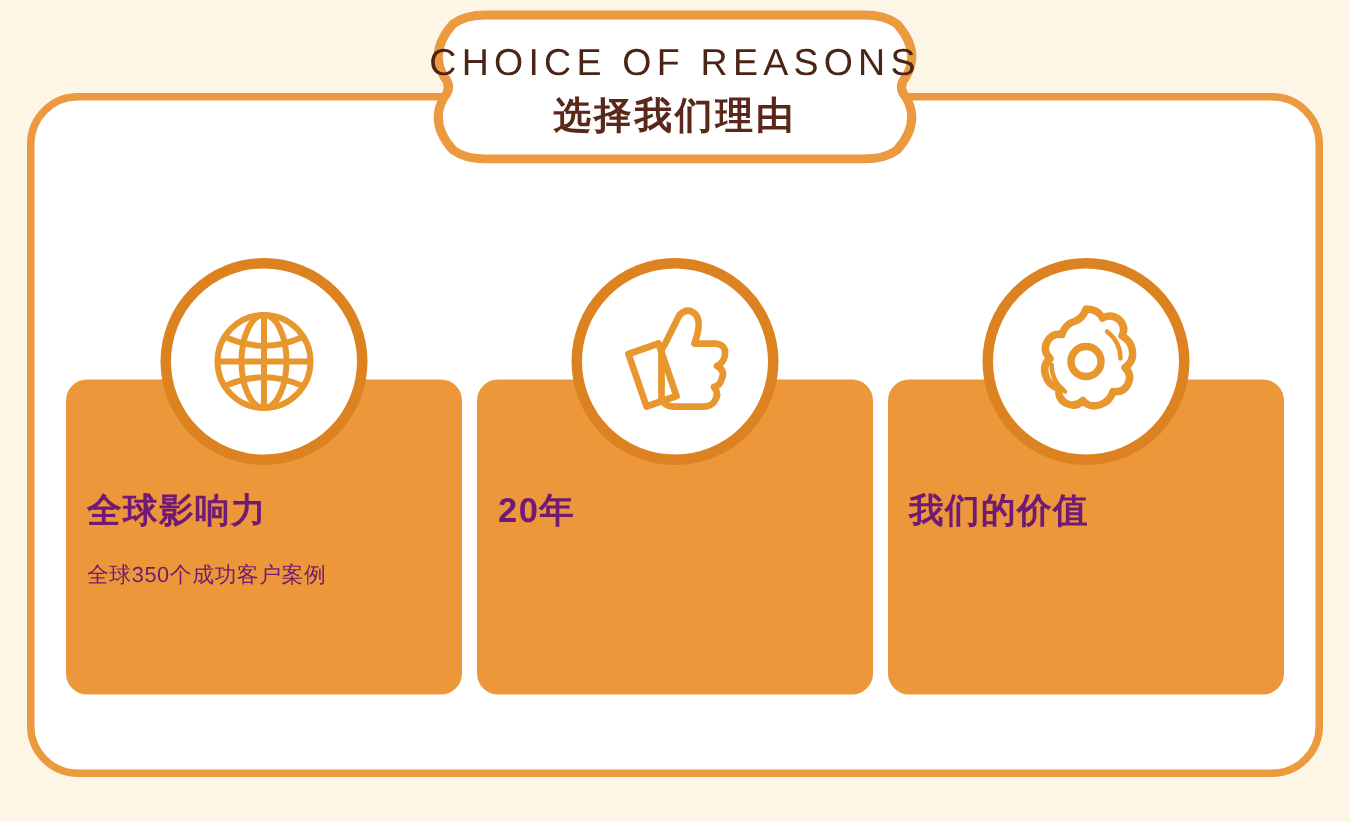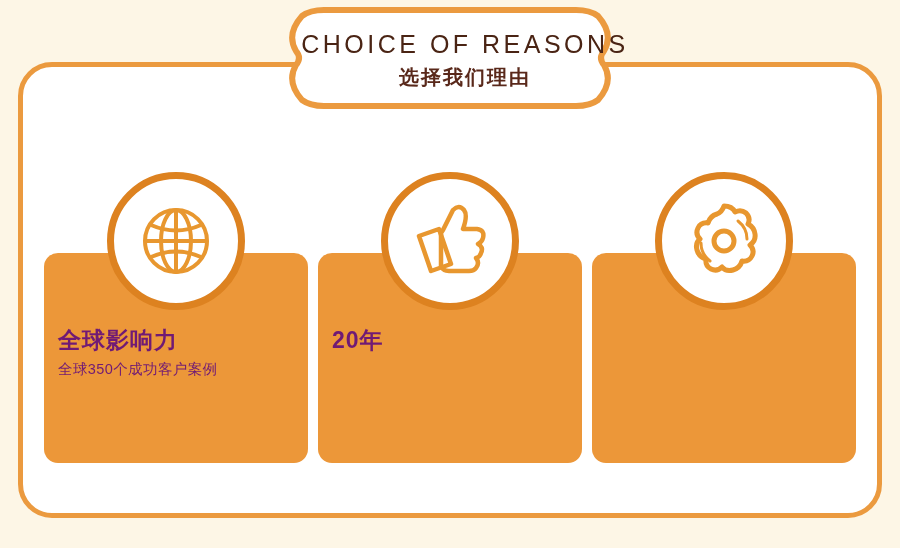--- a/index.html
+++ b/index.html
@@ -49,7 +49,7 @@
   }
   .ribbon-text {
     position: absolute;
-    left: 15px;
+    left: 0;
     top: 0;
     width: 376px;
     height: 103px;

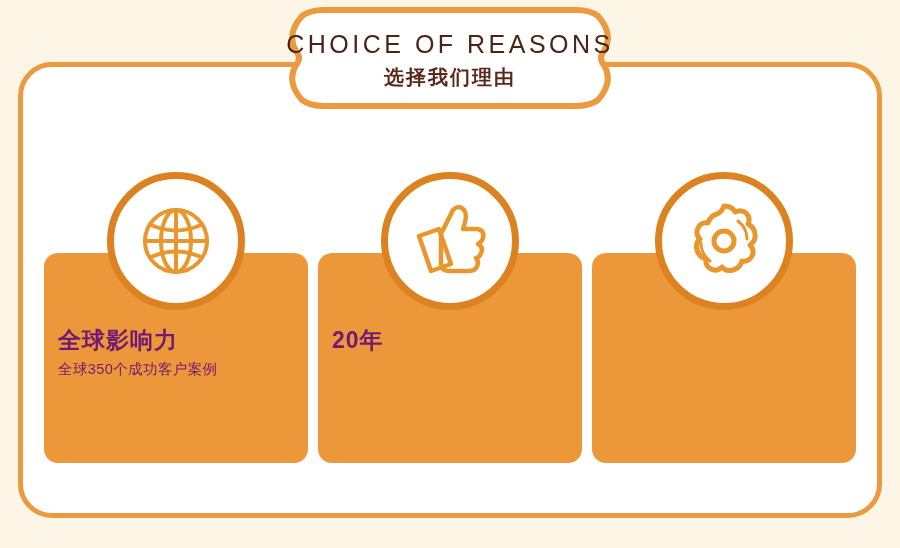--- a/index.html
+++ b/index.html
@@ -70,7 +70,7 @@
   }
   .ribbon-cn {
     color: #59281a;
-    font-size: 20px;
+    font-size: 25px;
     font-weight: bold;
     letter-spacing: 2px;
     line-height: 1;

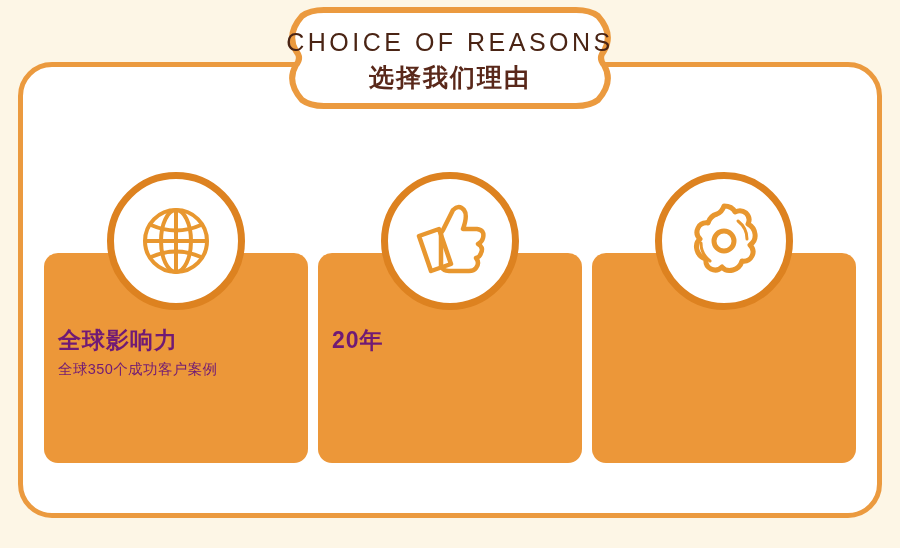--- a/index.html
+++ b/index.html
@@ -209,6 +209,7 @@
           </g>
         </svg>
       </div>
+      <div class="card-title">我们的价值</div>
     </div>
 
   </div>

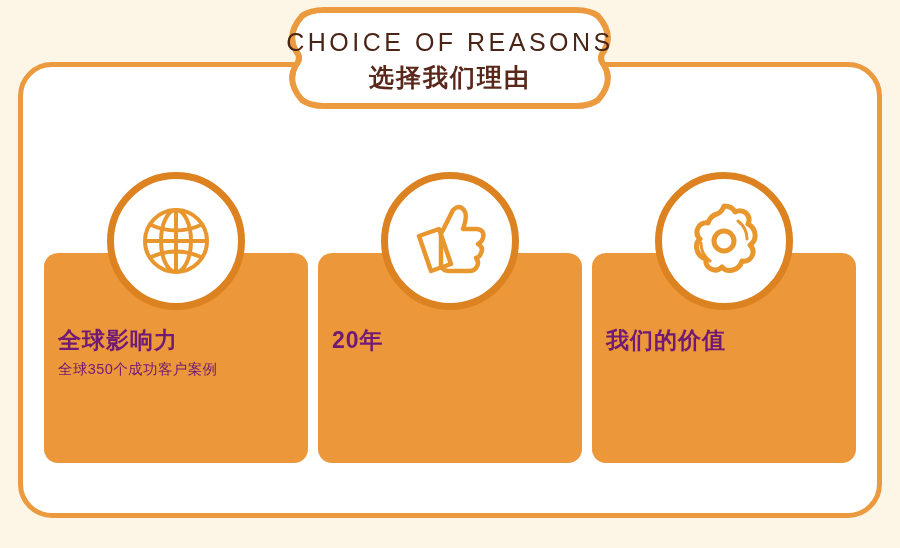--- a/index.html
+++ b/index.html
@@ -113,7 +113,7 @@
     font-size: 14.5px;
     line-height: 1.6;
     text-align: center;
-    margin-top: 6px;
+    margin-top: 21px;
     letter-spacing: 0.4px;
   }
 

